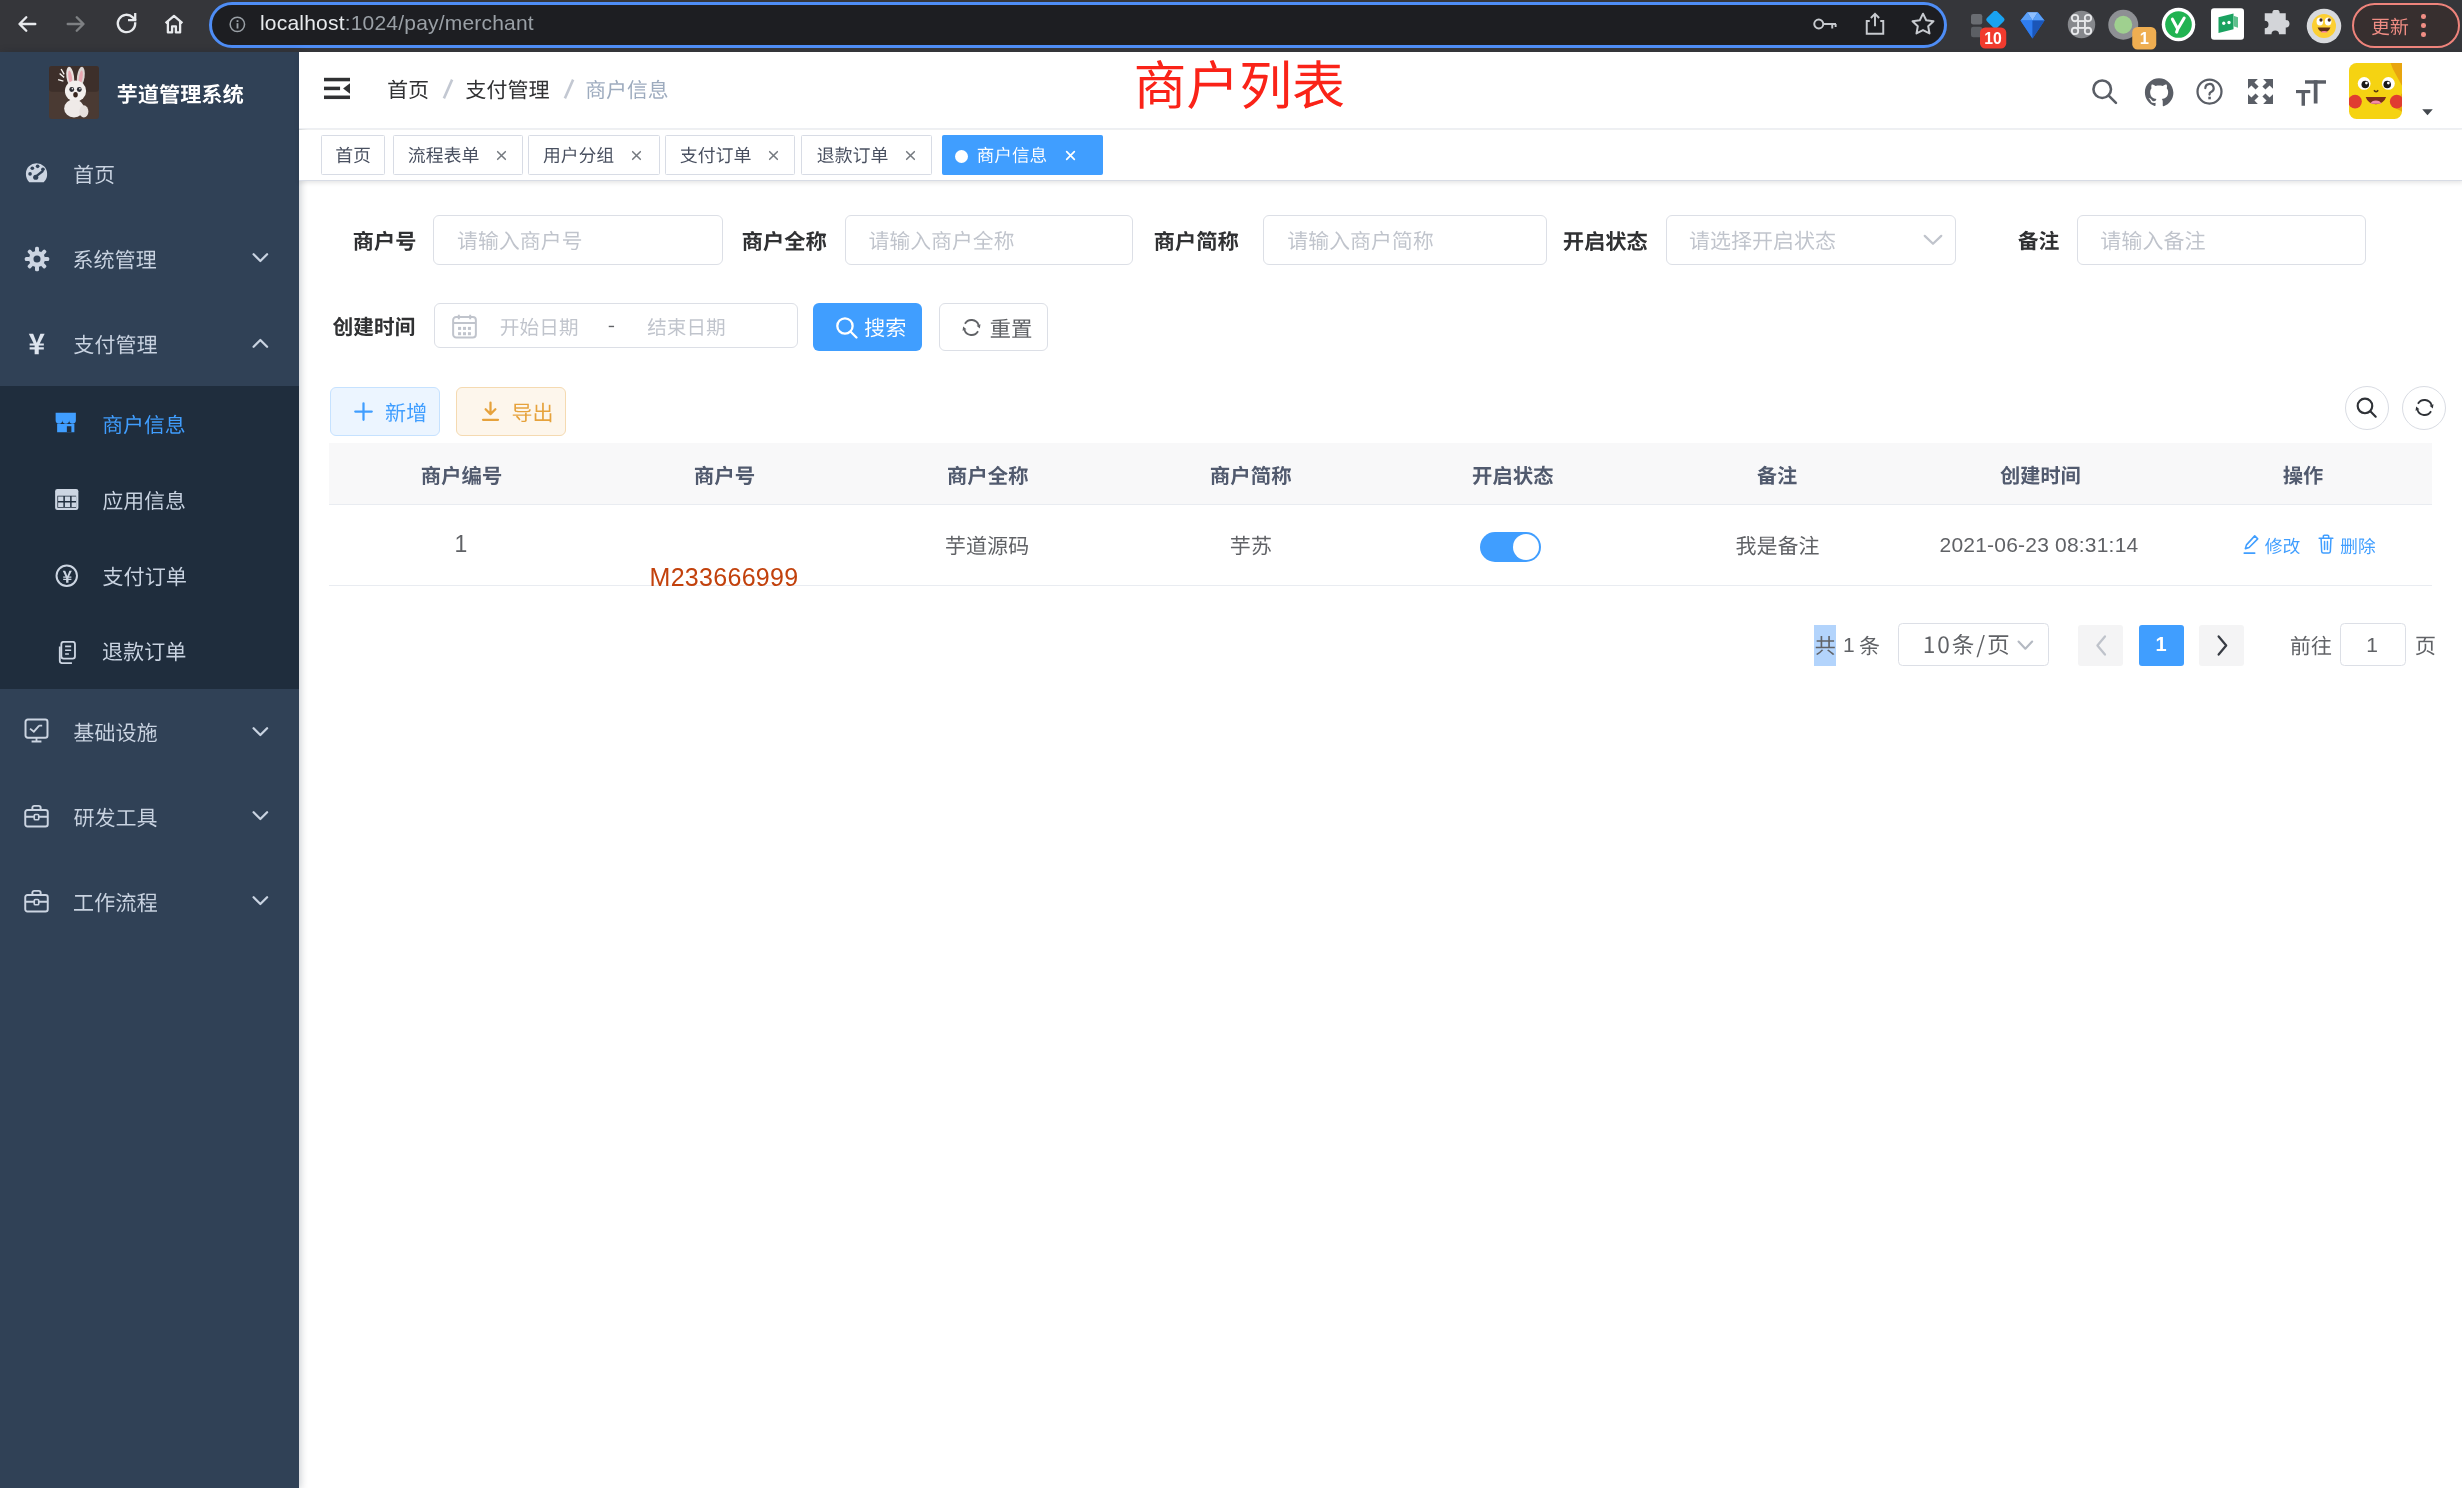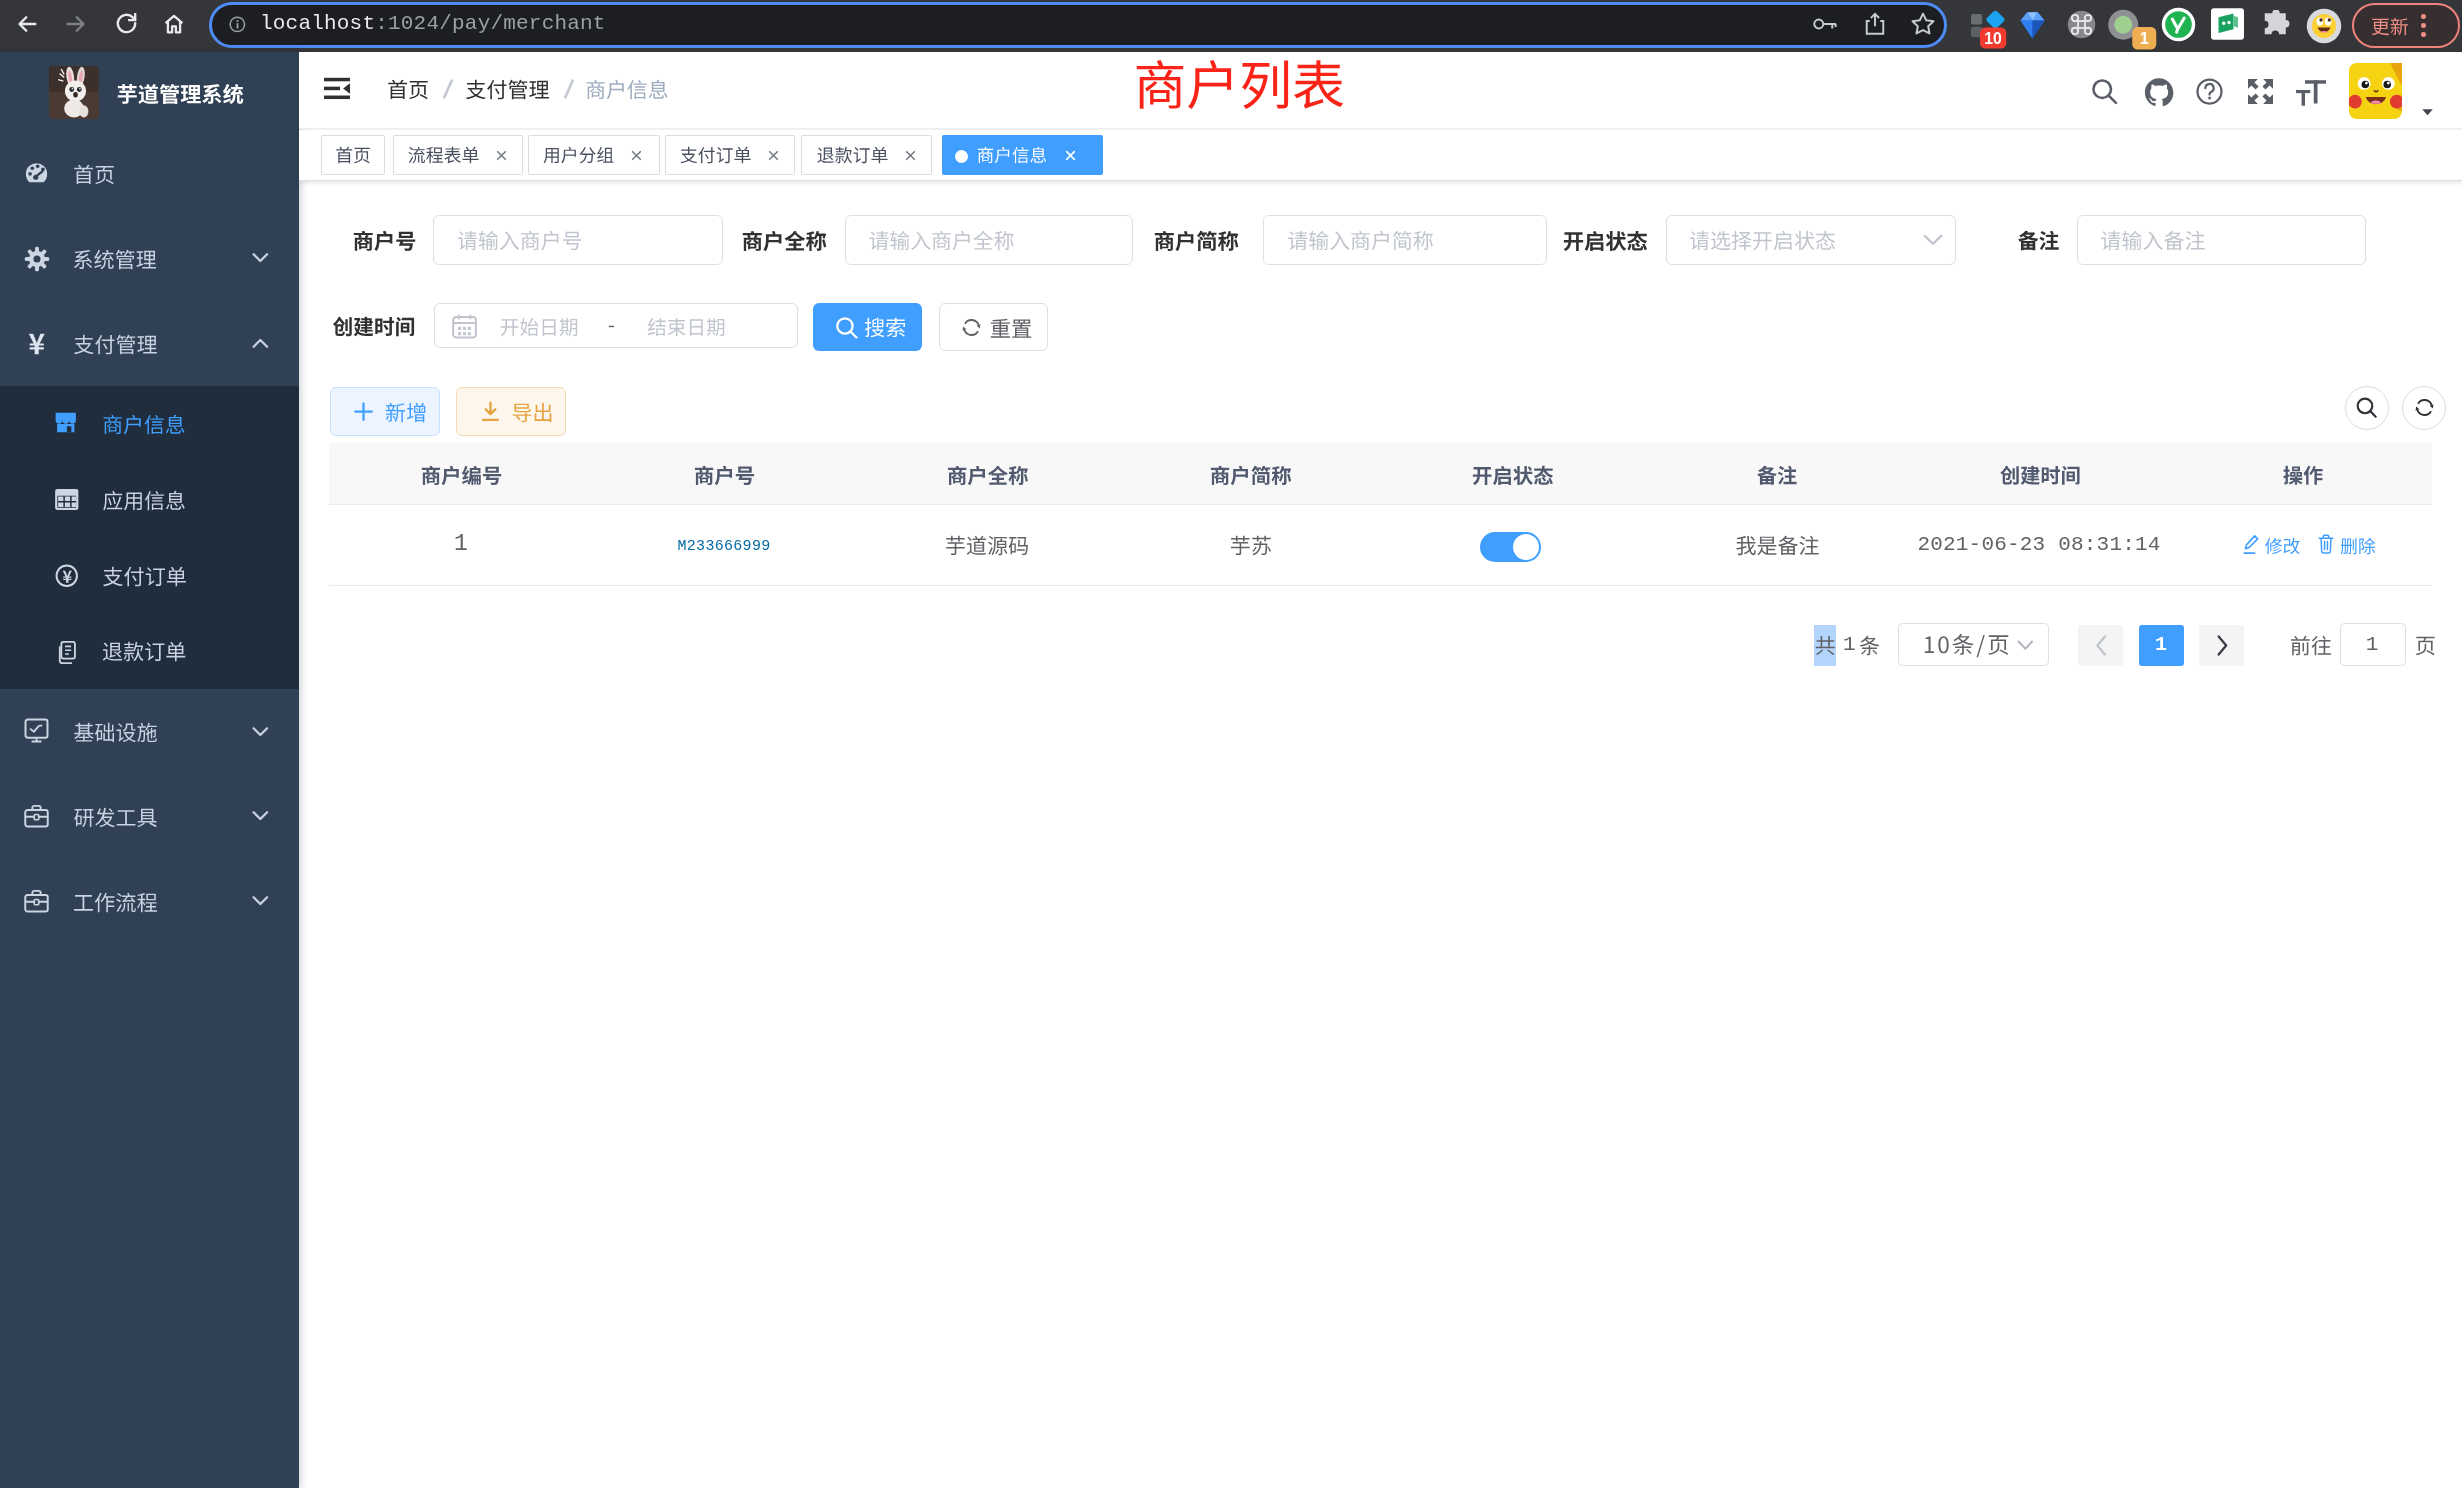--- a/index.html
+++ b/index.html
@@ -5,7 +5,7 @@
 #s{position:relative;width:2462px;height:1489px;overflow:hidden;background:#fff}
 .a{position:absolute}
 .t{position:absolute}
-.lt{position:absolute;white-space:pre;font-family:Liberation Mono, monospace}
+.lt{position:absolute;white-space:pre;font-family:Liberation Sans, sans-serif}
 </style></head>
 <body>
 <div id="s">

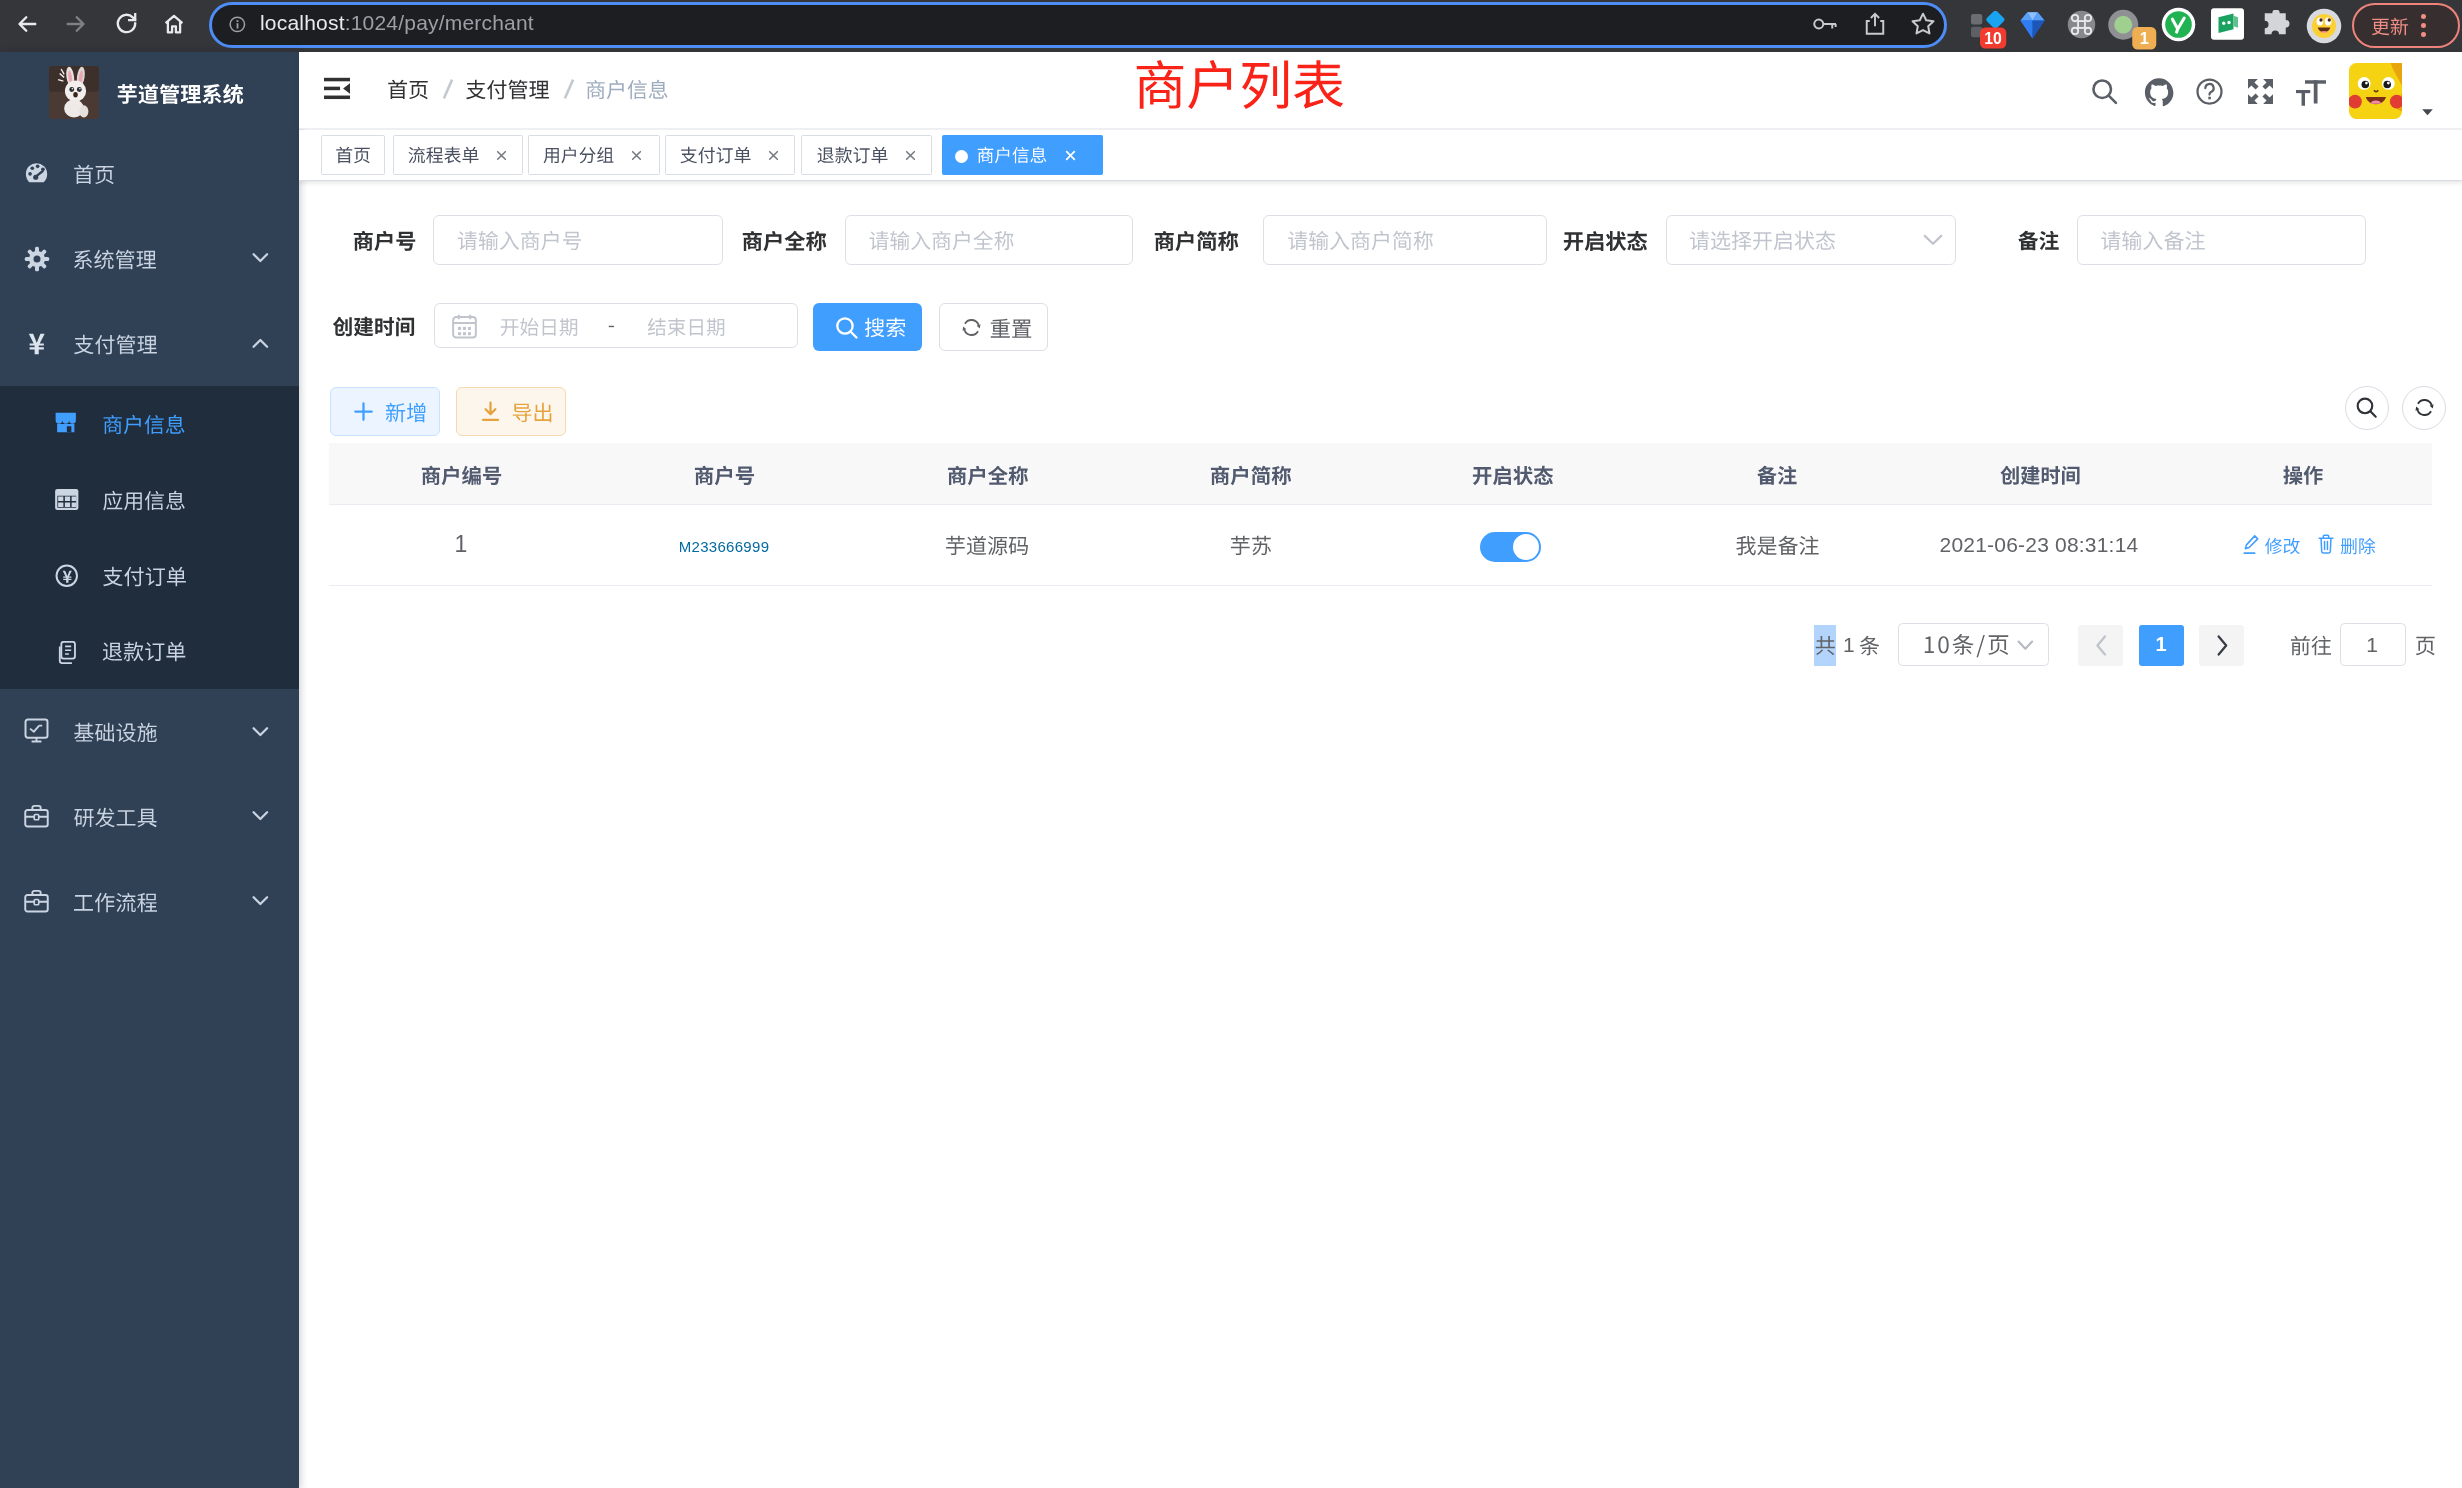--- a/index.html
+++ b/index.html
@@ -492,7 +492,7 @@
     </svg>
 <div class="a" style="left:329px;top:506px;width:2103px;height:80px;background:#fff;border-bottom:0.8px solid #e9ecf1"></div>
 <div class="lt" style="left:461px;top:545px;transform:translate(-50%,-52%);font-size:23px;color:#606266">1</div>
-<div class="lt" style="left:724px;top:547px;transform:translate(-50%,-52%);font-size:15px;color:#0369a1;letter-spacing:0.3px">M233666999</div>
+<div class="lt" style="left:724px;top:578px;transform:translate(-50%,-52%);font-size:25px;color:#c2410c;letter-spacing:0.3px">M233666999</div>
 <svg class="t" style="left:945px;top:535px;" width="84" height="21" viewBox="0.6 -24.6 110.7 27.9">
       <path d="M17.6 -23.5V-20.6H10.3V-23.5H8.2V-20.6H1.8V-18.7H8.2V-16.0H10.3V-18.7H17.6V-16.0H19.7V-18.7H26.2V-20.6H19.7V-23.5ZM1.6 -8.8V-6.8H13.1V-0.6C13.1 -0.1 12.9 0.1 12.3 0.1C11.8 0.1 9.8 0.1 7.7 0.0C8.1 0.6 8.4 1.5 8.5 2.1C11.1 2.1 12.9 2.1 13.8 1.8C14.8 1.4 15.2 0.8 15.2 -0.5V-6.8H26.4V-8.8H15.2V-13.1H24.4V-15.1H3.8V-13.1H13.1V-8.8ZM29.8 -21.4C31.3 -20.0 33.0 -18.0 33.8 -16.7L35.5 -17.9C34.7 -19.2 32.9 -21.1 31.4 -22.4ZM40.7 -10.3H50.1V-8.0H40.7ZM40.7 -6.5H50.1V-4.1H40.7ZM40.7 -14.1H50.1V-11.8H40.7ZM38.8 -15.7V-2.5H52.2V-15.7H45.5C45.8 -16.4 46.1 -17.2 46.5 -18.1H54.5V-19.8H49.3C50.0 -20.7 50.7 -21.9 51.3 -22.9L49.3 -23.5C48.8 -22.4 47.9 -20.9 47.2 -19.8H41.9L43.4 -20.5C43.0 -21.4 42.1 -22.7 41.3 -23.6L39.6 -22.9C40.3 -22.0 41.1 -20.7 41.5 -19.8H36.7V-18.1H44.1C44.0 -17.3 43.7 -16.4 43.5 -15.7ZM35.3 -13.5H29.4V-11.6H33.3V-2.9C32.1 -2.4 30.6 -1.2 29.2 0.2L30.5 1.9C31.9 0.2 33.3 -1.3 34.4 -1.3C35.0 -1.3 35.9 -0.5 37.1 0.2C39.0 1.3 41.4 1.6 44.7 1.6C47.4 1.6 52.3 1.4 54.3 1.3C54.4 0.7 54.7 -0.3 54.9 -0.8C52.2 -0.5 48.0 -0.3 44.8 -0.3C41.7 -0.3 39.3 -0.5 37.5 -1.5C36.5 -2.0 35.9 -2.5 35.3 -2.8ZM71.0 -11.4H79.6V-8.9H71.0ZM71.0 -15.4H79.6V-13.0H71.0ZM70.1 -5.7C69.3 -3.9 68.1 -1.9 66.8 -0.5C67.3 -0.3 68.1 0.3 68.5 0.6C69.7 -0.9 71.1 -3.2 72.0 -5.2ZM78.1 -5.3C79.2 -3.5 80.5 -1.1 81.1 0.3L83.1 -0.6C82.4 -1.9 81.0 -4.3 79.9 -6.0ZM58.4 -21.8C60.0 -20.8 62.1 -19.4 63.1 -18.5L64.4 -20.2C63.3 -21.0 61.2 -22.3 59.7 -23.2ZM57.1 -14.2C58.6 -13.3 60.7 -12.0 61.8 -11.2L63.0 -12.9C61.9 -13.7 59.8 -14.9 58.3 -15.7ZM57.7 0.7 59.5 1.8C60.9 -0.8 62.4 -4.3 63.6 -7.2L61.9 -8.4C60.6 -5.2 58.9 -1.5 57.7 0.7ZM65.5 -22.1V-14.5C65.5 -9.9 65.2 -3.5 62.0 1.0C62.5 1.2 63.4 1.8 63.7 2.1C67.1 -2.6 67.5 -9.6 67.5 -14.5V-20.2H82.6V-22.1ZM74.2 -19.9C74.0 -19.0 73.7 -17.9 73.4 -17.0H69.1V-7.3H74.2V0.0C74.2 0.3 74.1 0.4 73.7 0.4C73.4 0.4 72.1 0.4 70.8 0.4C71.1 1.0 71.3 1.7 71.4 2.2C73.2 2.2 74.5 2.2 75.2 1.9C76.0 1.6 76.2 1.1 76.2 0.1V-7.3H81.6V-17.0H75.4C75.8 -17.7 76.2 -18.6 76.5 -19.4ZM95.5 -5.7V-3.8H106.2V-5.7ZM97.7 -18.2C97.6 -15.4 97.2 -11.7 96.8 -9.4H97.4L108.2 -9.4C107.6 -3.3 107.0 -0.8 106.3 -0.1C106.0 0.2 105.7 0.3 105.2 0.3C104.7 0.3 103.5 0.3 102.1 0.1C102.5 0.6 102.6 1.5 102.7 2.0C104.0 2.1 105.3 2.1 106.1 2.1C106.9 2.0 107.4 1.8 108.0 1.2C109.0 0.2 109.6 -2.7 110.3 -10.3C110.3 -10.6 110.3 -11.2 110.3 -11.2H106.8C107.3 -14.7 107.7 -18.9 108.0 -21.8L106.5 -22.0L106.1 -21.9H96.4V-19.9H105.8C105.6 -17.5 105.2 -14.1 104.9 -11.2H99.0C99.3 -13.3 99.6 -15.9 99.7 -18.1ZM85.4 -22.0V-20.1H88.8C88.1 -15.8 86.8 -11.8 84.8 -9.2C85.1 -8.6 85.6 -7.4 85.8 -6.9C86.3 -7.6 86.8 -8.4 87.2 -9.2V1.0H89.1V-1.3H94.2V-13.4H89.1C89.8 -15.5 90.4 -17.8 90.9 -20.1H95.0V-22.0ZM89.1 -11.5H92.4V-3.2H89.1Z" fill="#606266"></path>
     </svg>

